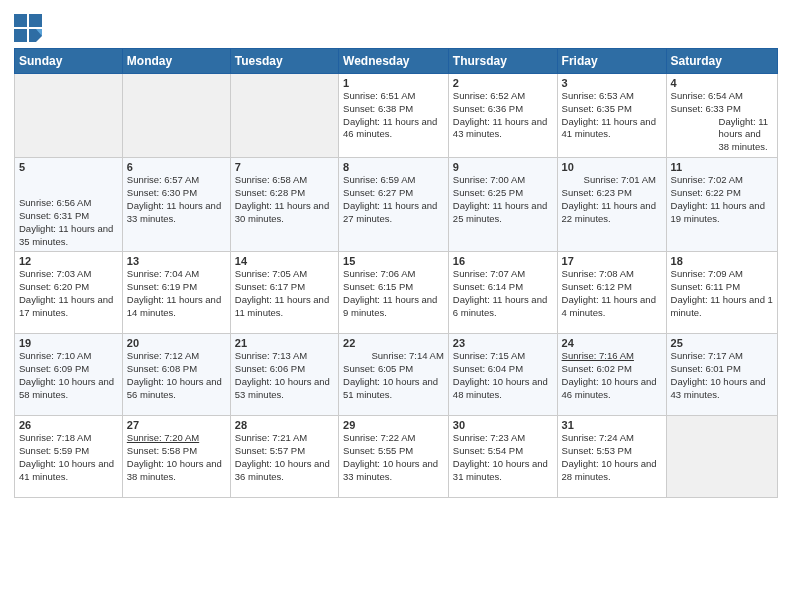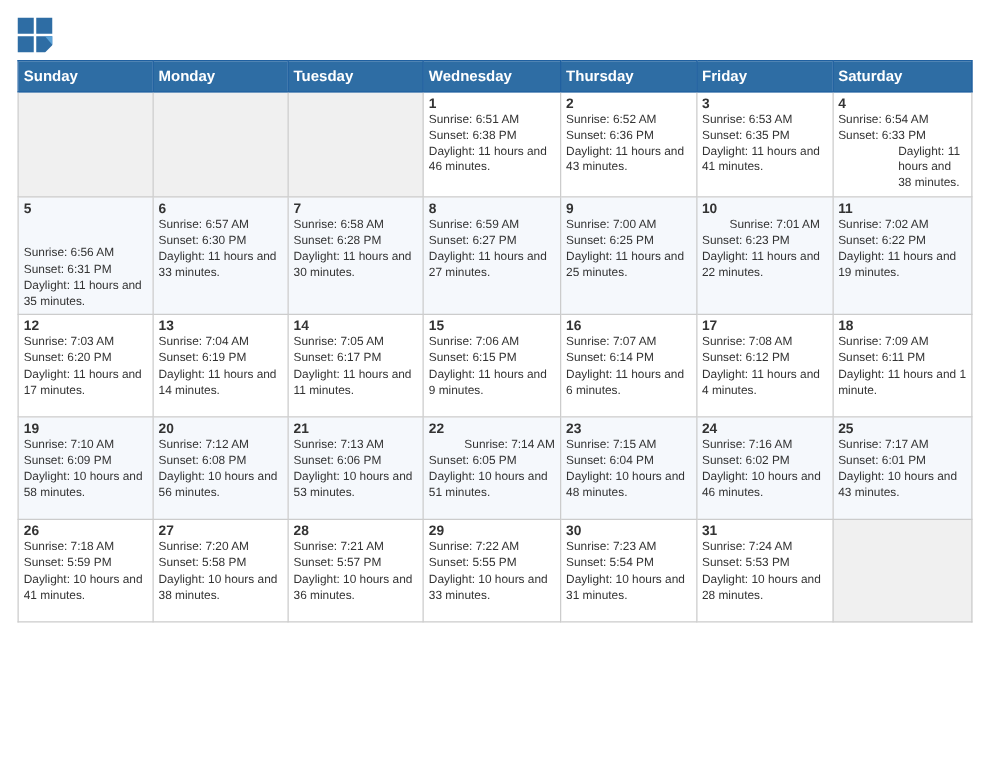--- a/index.html
+++ b/index.html
@@ -273,7 +273,7 @@
           </td>
           <td style="background: rgb(245, 248, 252);">
             <span class="day-num">24</span>
-            <div style="font-size: 9.5px; line-height: 1.35;">Sunrise: 7:16 AM</div>
+            <div style="font-size: 9.5px; line-height: 1.35; text-decoration: underline;">Sunrise: 7:16 AM</div>
             <div style="font-size: 9.5px; line-height: 1.35;">Sunset: 6:02 PM</div>
             <div style="font-size: 9.5px; line-height: 1.35;">Daylight: 10 hours and 46 minutes.</div>
           </td>

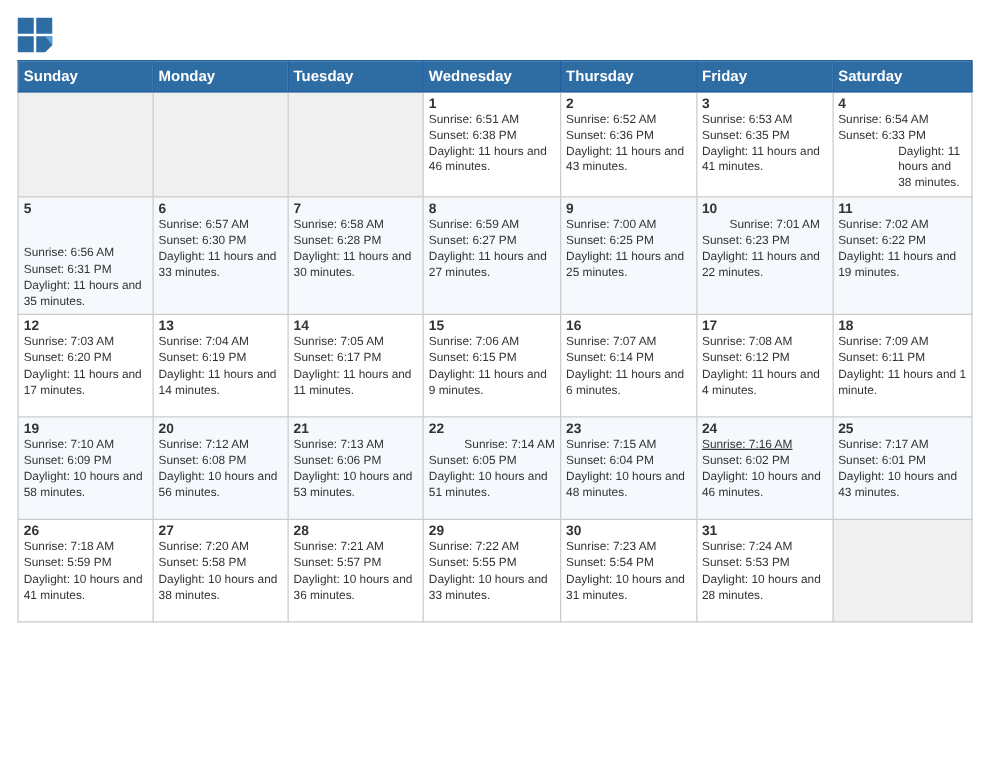--- a/index.html
+++ b/index.html
@@ -293,7 +293,7 @@
           </td>
           <td>
             <span class="day-num">27</span>
-            <div style="font-size: 9.5px; line-height: 1.35;">Sunrise: 7:20 AM</div>
+            <div style="font-size: 9.5px; line-height: 1.35; text-decoration: underline;">Sunrise: 7:20 AM</div>
             <div style="font-size: 9.5px; line-height: 1.35;">Sunset: 5:58 PM</div>
             <div style="font-size: 9.5px; line-height: 1.35;">Daylight: 10 hours and 38 minutes.</div>
           </td>

